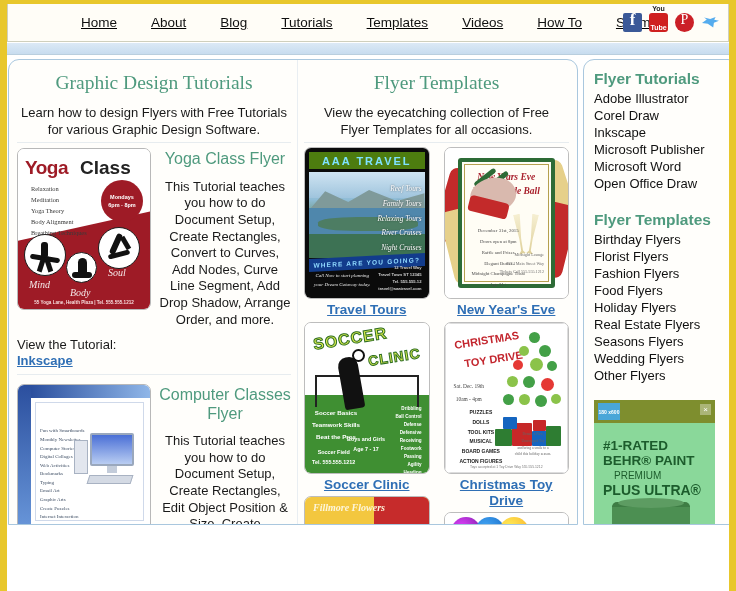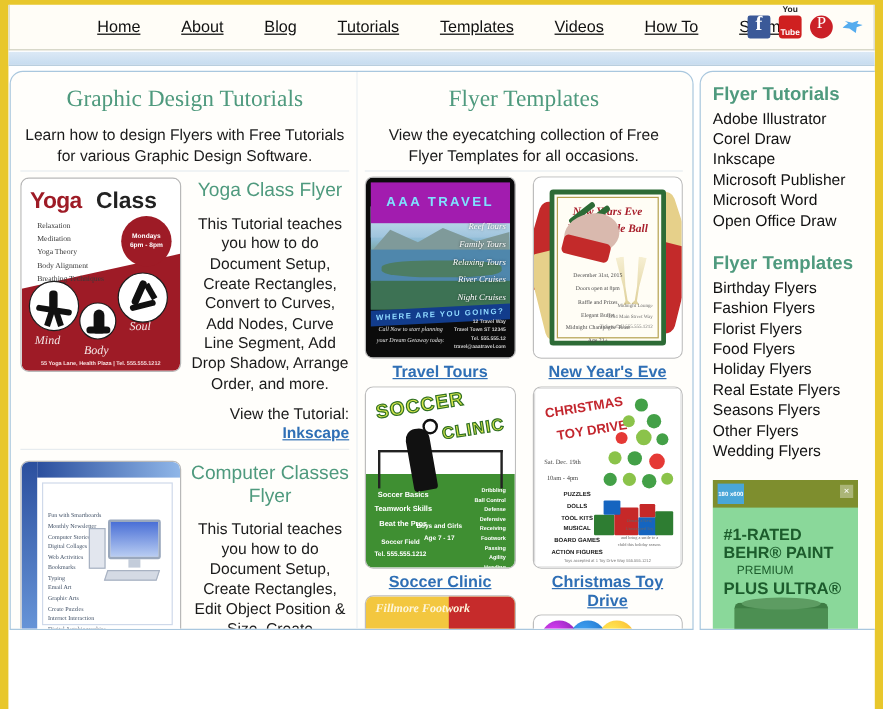--- a/index.html
+++ b/index.html
@@ -422,8 +422,8 @@
 
   
   .trv { position: absolute; inset: 0; background: #0b0b0b; }
-  .trv .bluebar { position: absolute; left: 4px; right: 4px; top: 4px; height: 34px;
-    background: #a21caf; display: flex; align-items: center; justify-content: center; }
+  .trv .bluebar { position: absolute; left: 4px; right: 4px; top: 4px; height: 17px;
+    background: #4d7c0f; display: flex; align-items: center; justify-content: center; }
   .trv .bluebar span {
     color: #7fe2ff; font-weight: bold; font-size: 11px; letter-spacing: 2px;
     font-family: "Liberation Sans", sans-serif;

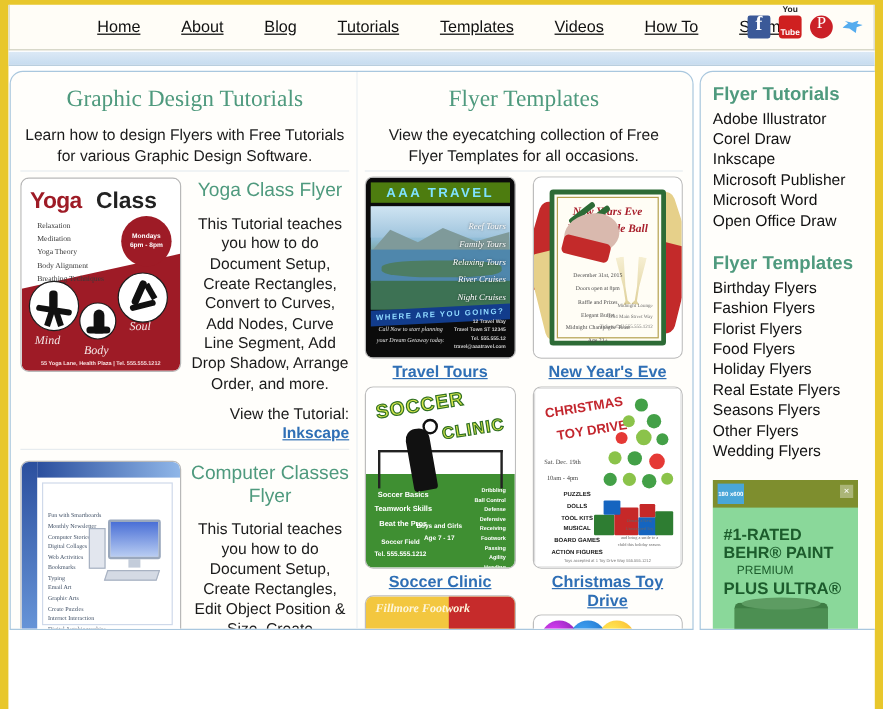--- a/index.html
+++ b/index.html
@@ -974,8 +974,8 @@
       <h3 class="side-title second">Flyer Templates</h3>
       <ul class="side-list">
         <li>Birthday Flyers</li>
+        <li>Florist Flyers</li>
         <li>Fashion Flyers</li>
-        <li>Florist Flyers</li>
         <li>Food Flyers</li>
         <li>Holiday Flyers</li>
         <li>Real Estate Flyers</li>

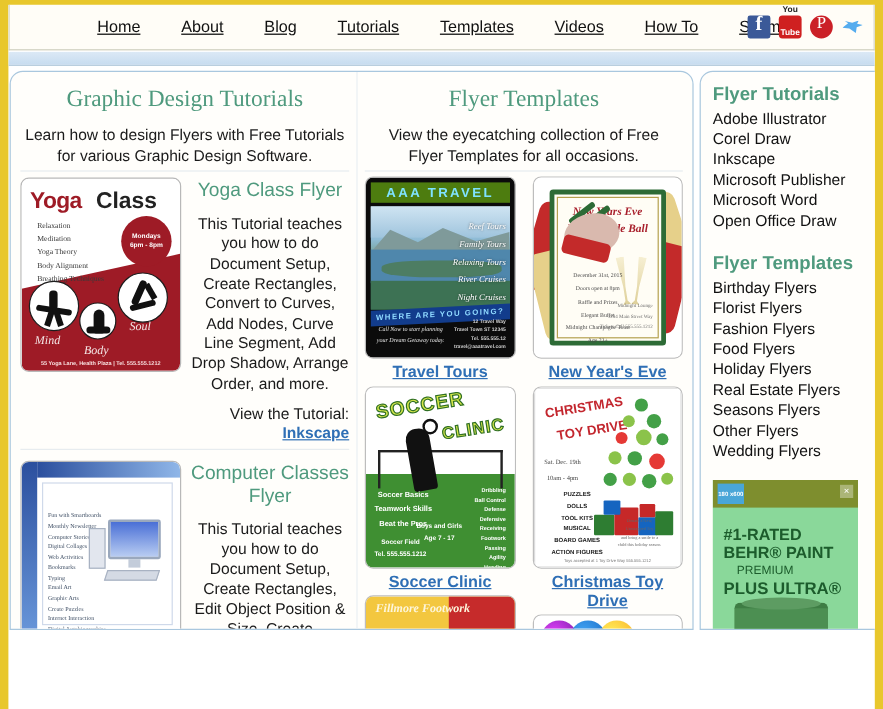--- a/index.html
+++ b/index.html
@@ -273,7 +273,7 @@
     line-height: 1.28;
   }
   .view-line {
-    text-align: right;
+    text-align: left;
     font-size: 13px;
     margin-top: 9px;
     color: #1a1a1a;

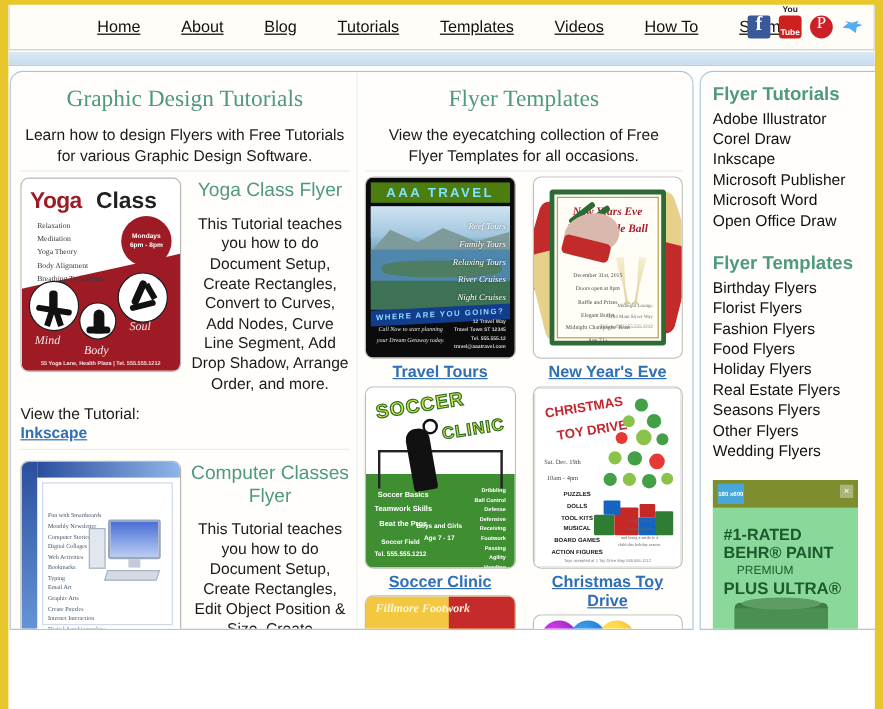--- a/index.html
+++ b/index.html
@@ -980,8 +980,8 @@
         <li>Holiday Flyers</li>
         <li>Real Estate Flyers</li>
         <li>Seasons Flyers</li>
+        <li>Wedding Flyers</li>
         <li>Other Flyers</li>
-        <li>Wedding Flyers</li>
       </ul>
 
       <div class="ad">

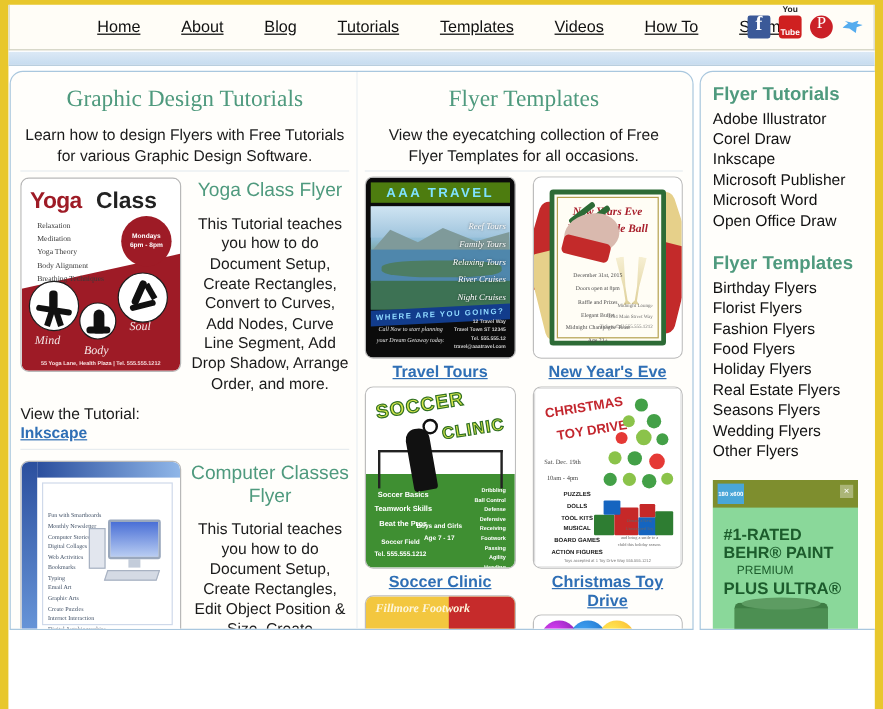--- a/index.html
+++ b/index.html
@@ -896,7 +896,7 @@
             <div class="tpl-thumb-sm">
               <div class="flw">
                 <div class="red"></div>
-                <div class="ttl">Fillmore Footwork</div>
+                <div class="ttl">Fillmore Flowers</div>
 
               </div>
             </div>

